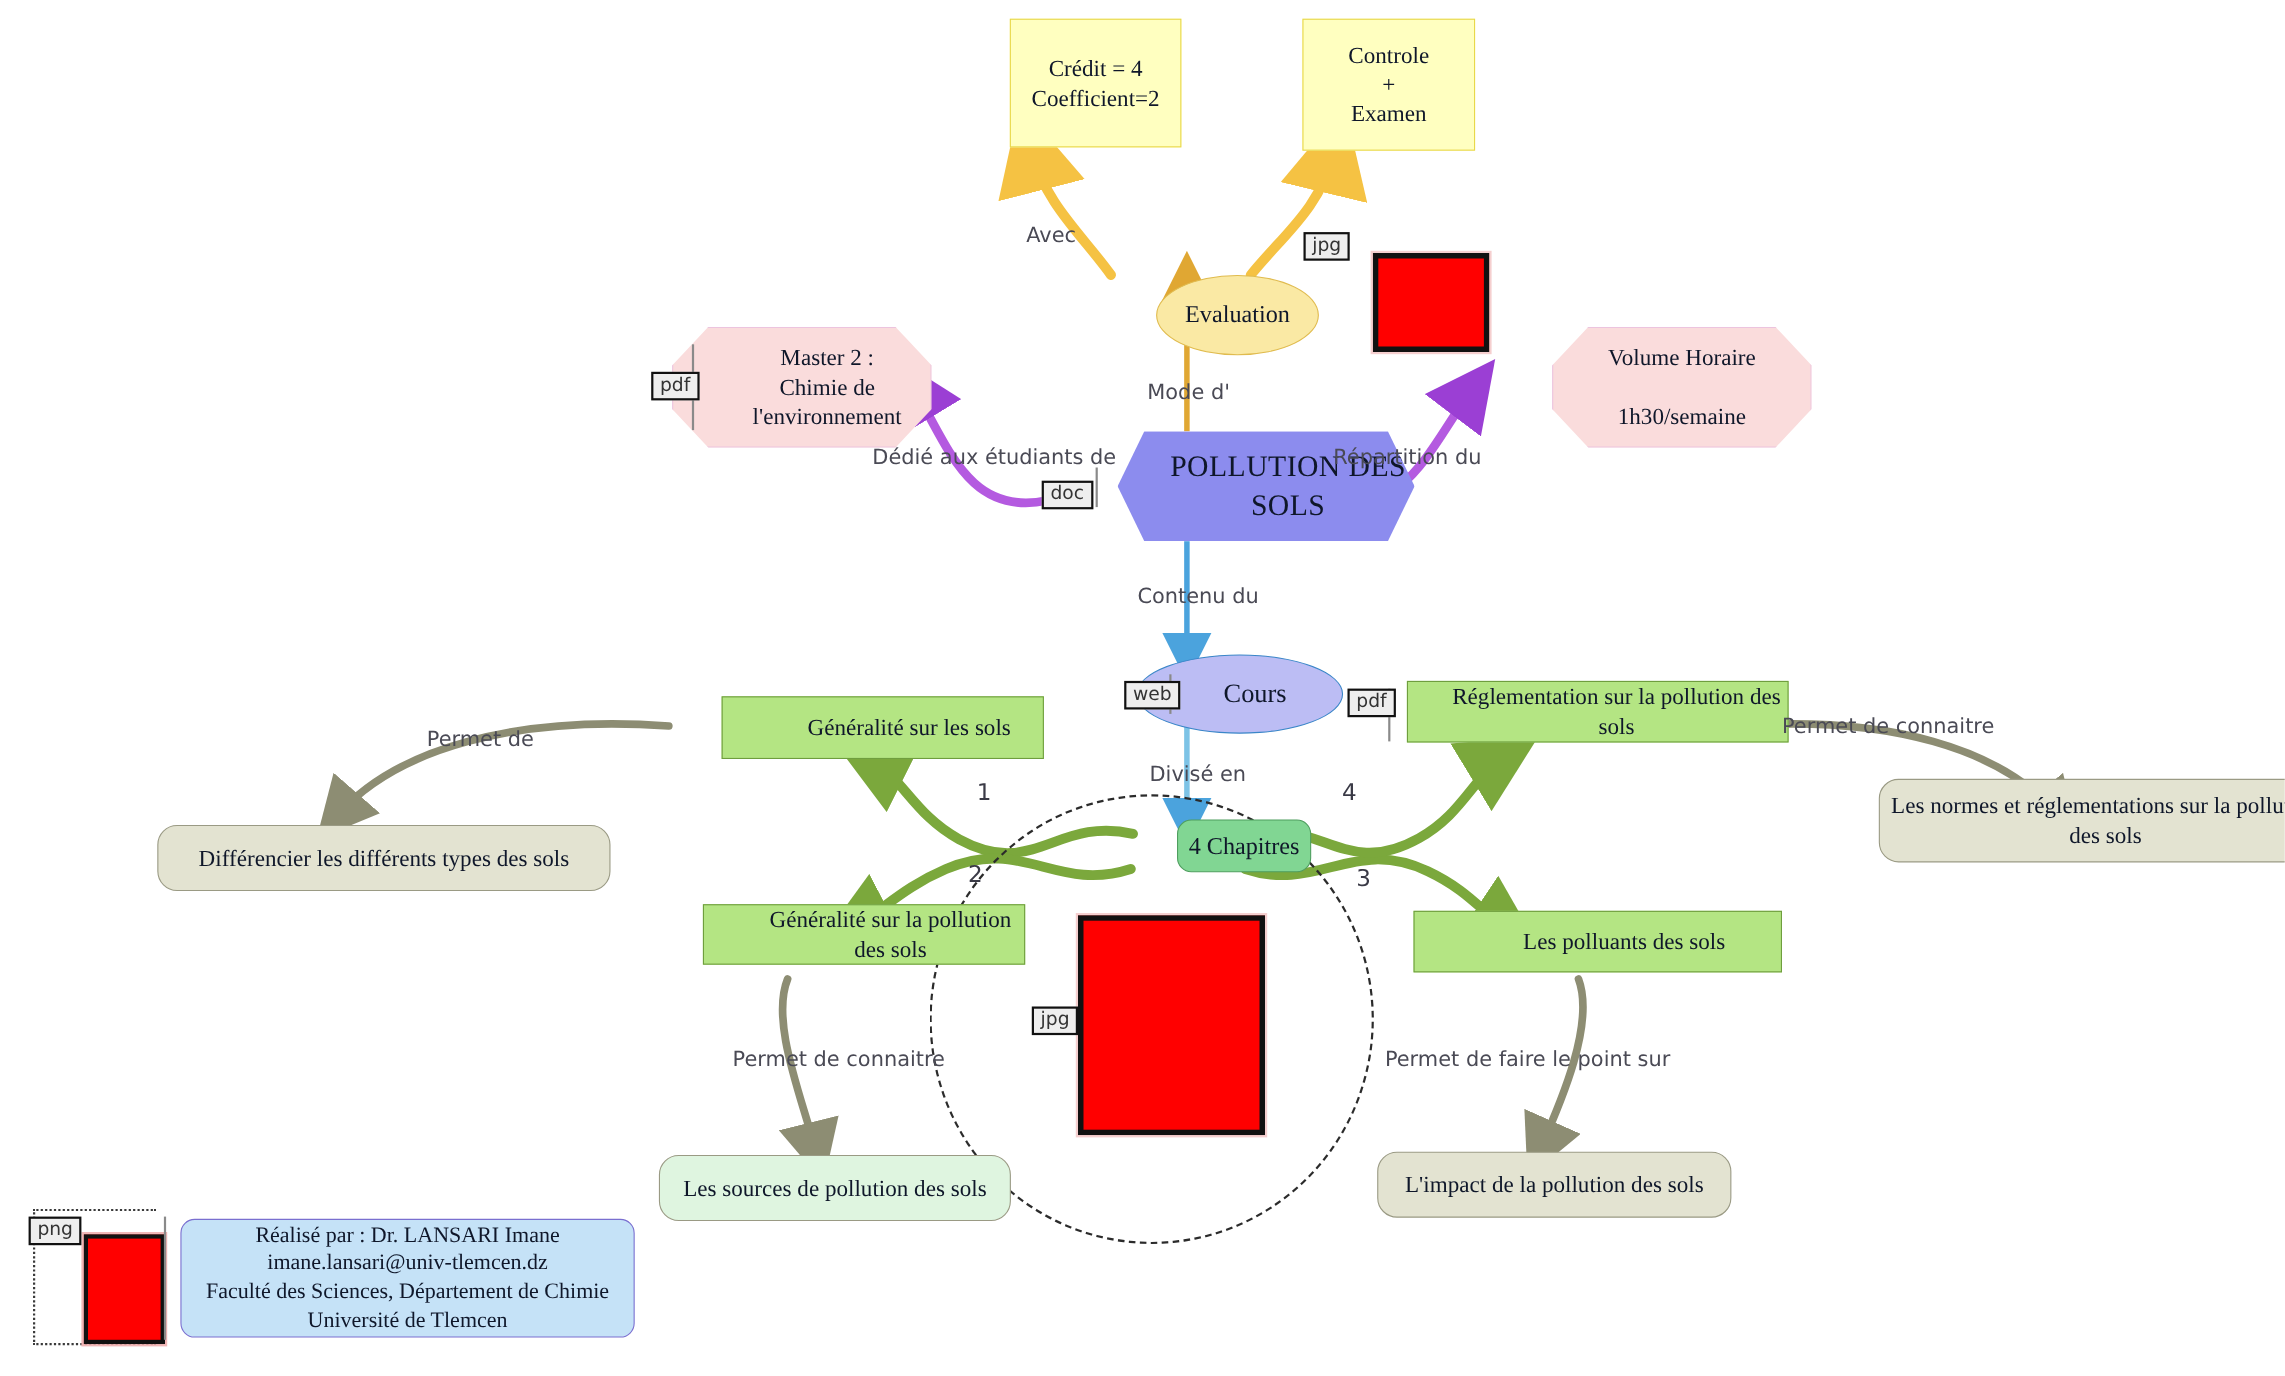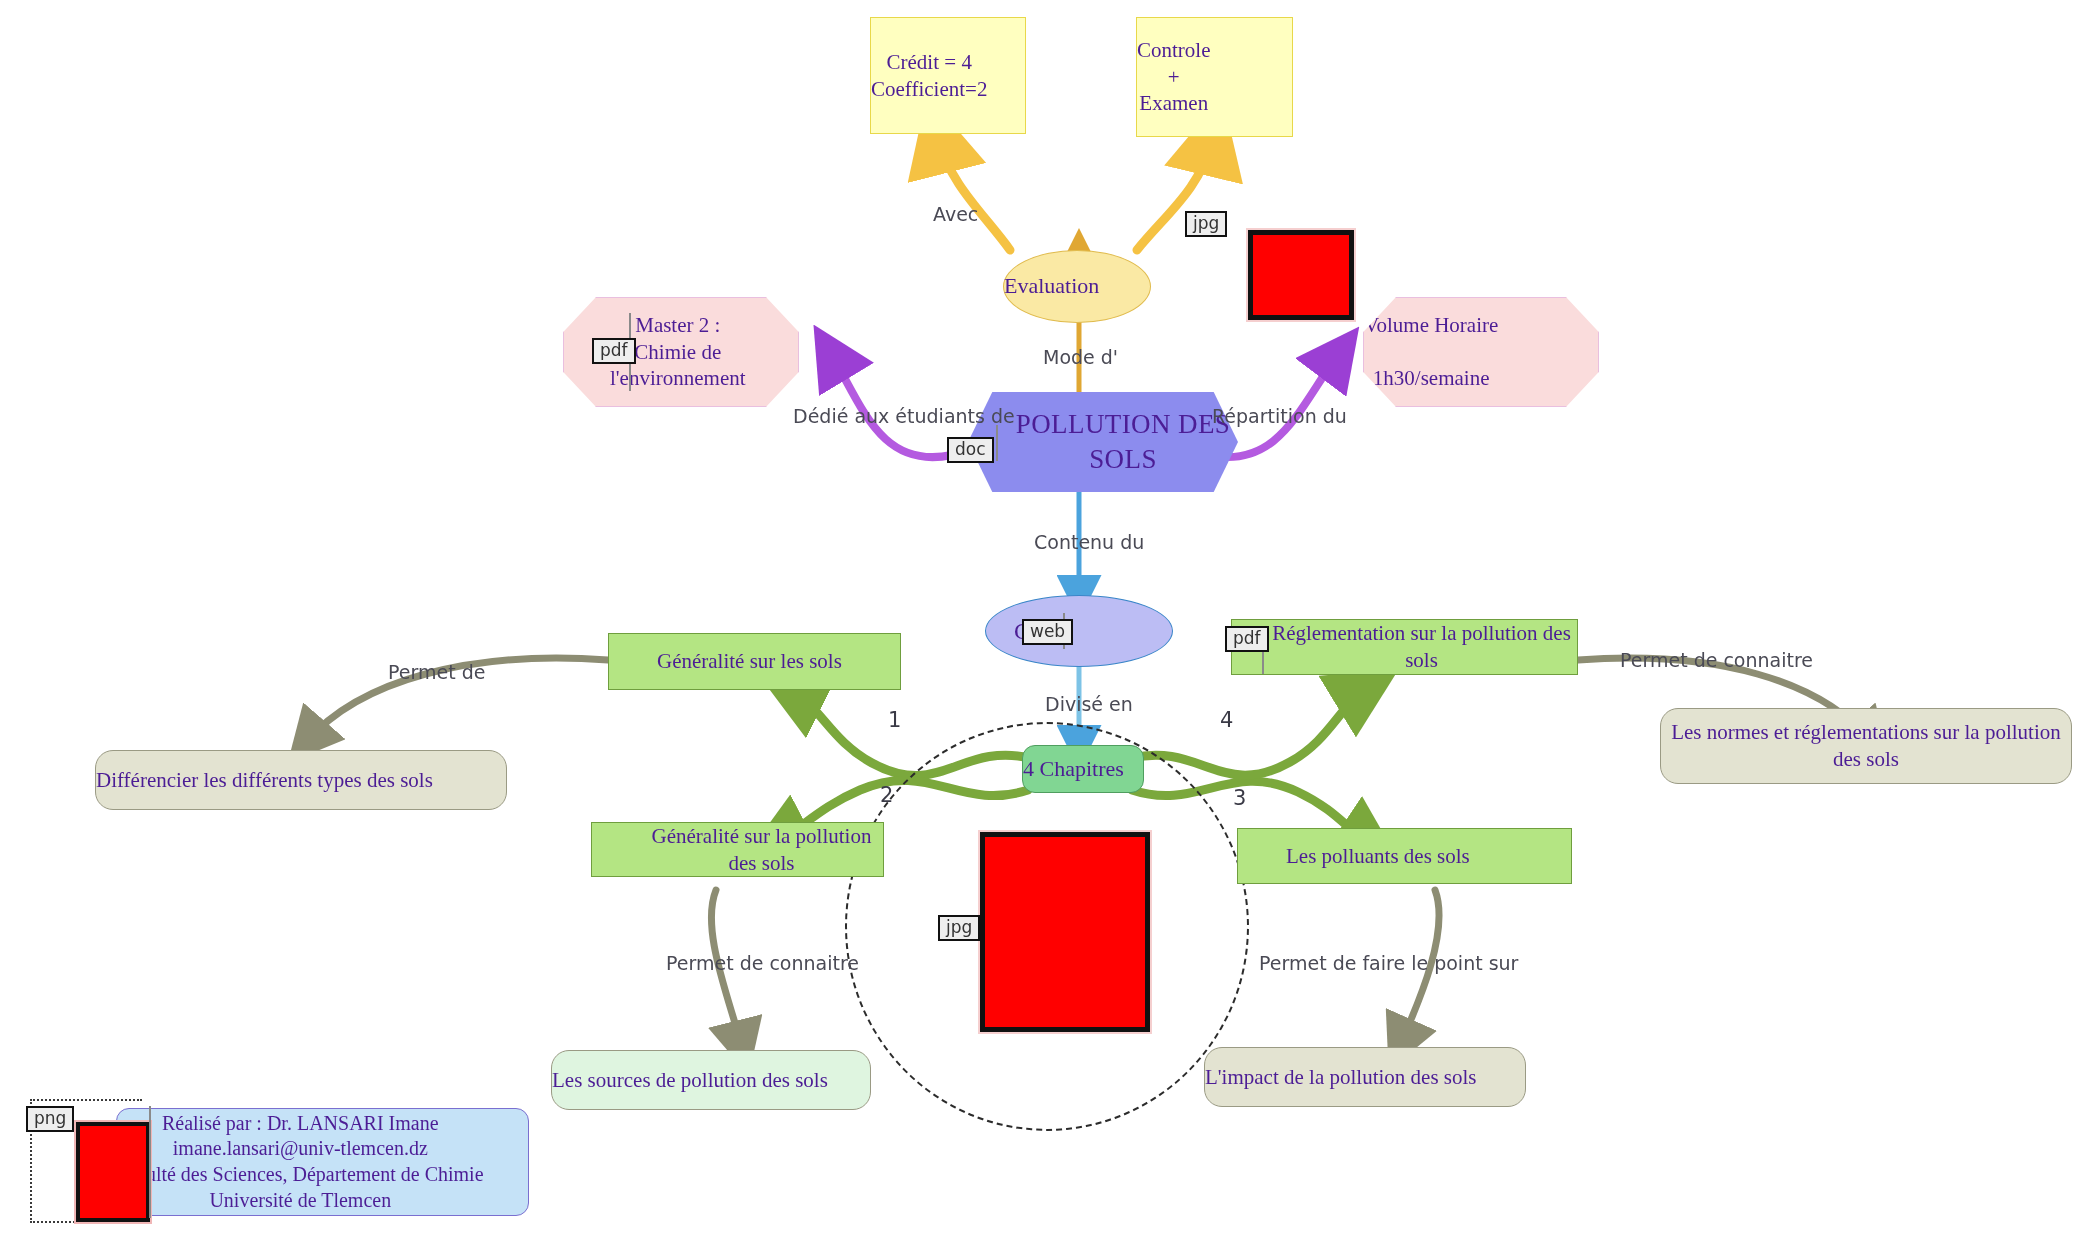--- a/index.html
+++ b/index.html
@@ -10,7 +10,7 @@
   svg.edges{position:absolute;left:0;top:0;width:2077px;height:1251px;pointer-events:none;}
 
   .node{position:absolute;box-sizing:border-box;display:flex;align-items:center;
-        justify-content:flex-start;text-align:center;color:#4c1d95;}
+        justify-content:center;text-align:center;color:#0f172a;margin-left:48px;}
   .node .txt{display:block;line-height:1.28;white-space:pre-line;}
 
   

